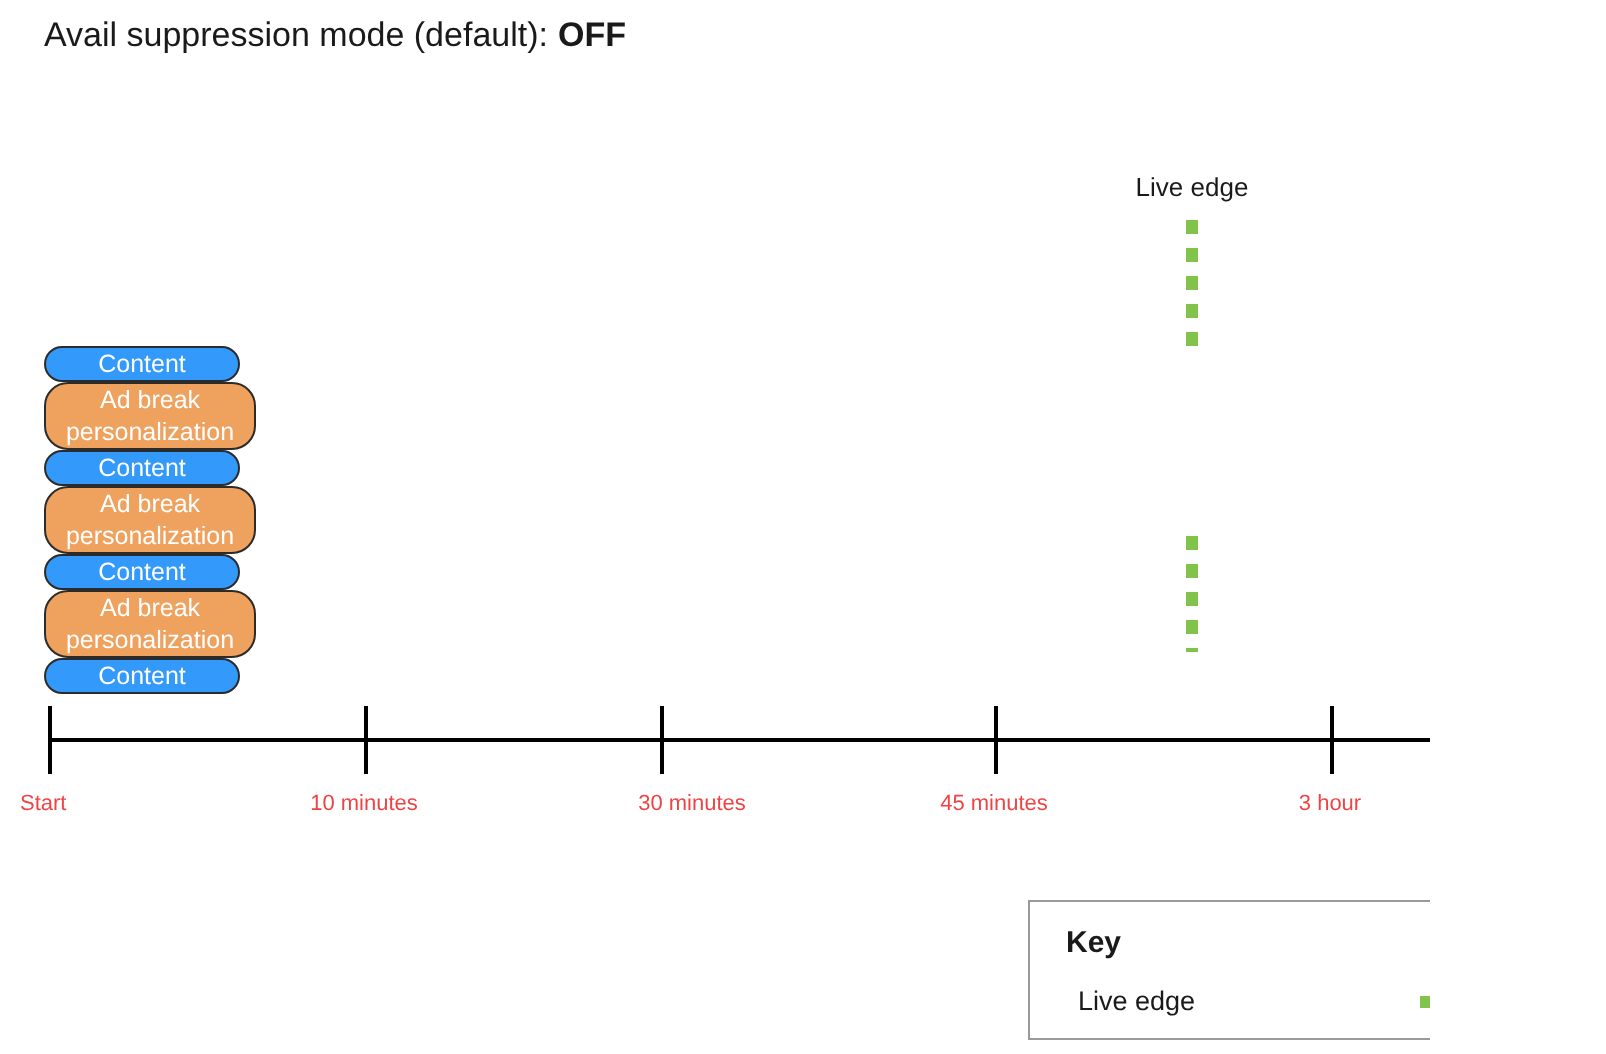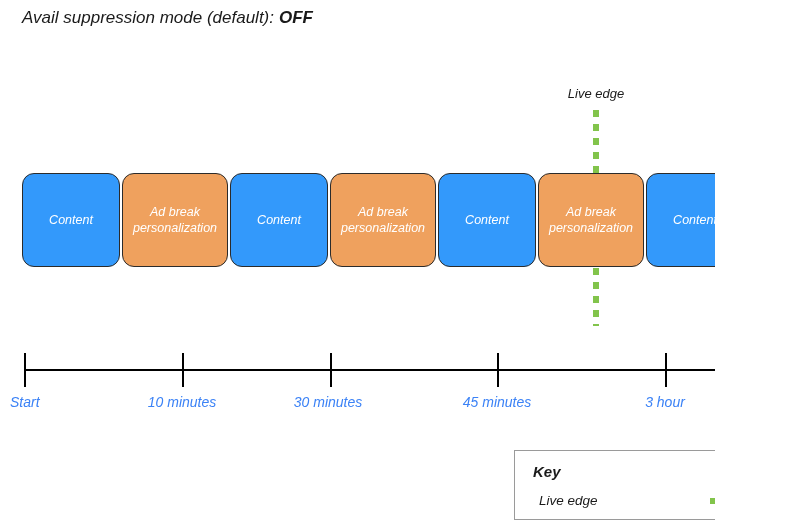--- a/index.html
+++ b/index.html
@@ -17,7 +17,6 @@
     height: 527px;
     overflow: hidden;
     background: #ffffff;
-    font-style: italic;
   }
 
   

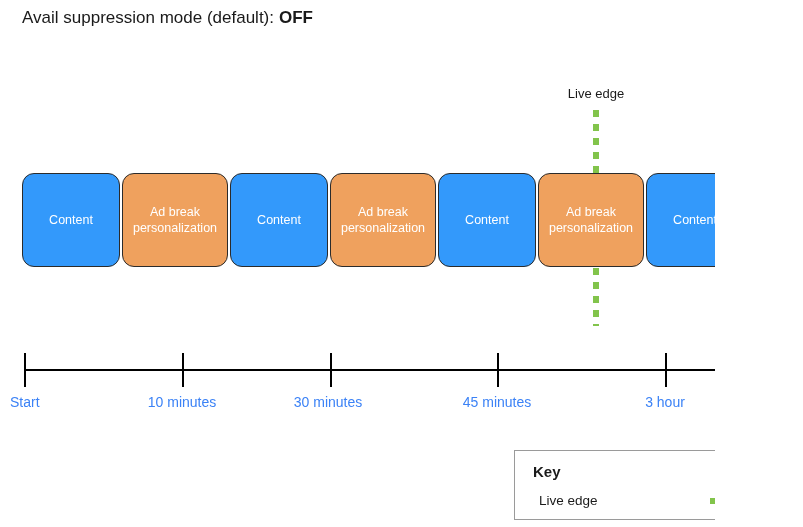--- a/index.html
+++ b/index.html
@@ -68,6 +68,7 @@
     height: 94px;
     display: flex;
     align-items: stretch;
+    flex-direction: column;
   }
   .segment {
     box-sizing: border-box;

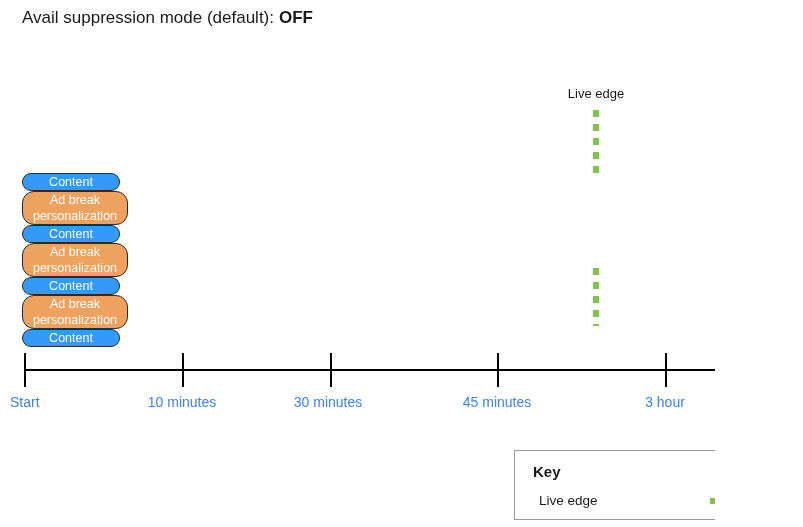--- a/index.html
+++ b/index.html
@@ -131,9 +131,9 @@
   .tick-label {
     position: absolute;
     top: 53px;
-    font-size: 14px;
+    font-size: 11px;
     line-height: 18px;
-    color: #3b82f6;
+    color: #ef4444;
     white-space: nowrap;
     transform: translateX(-50%);
   }

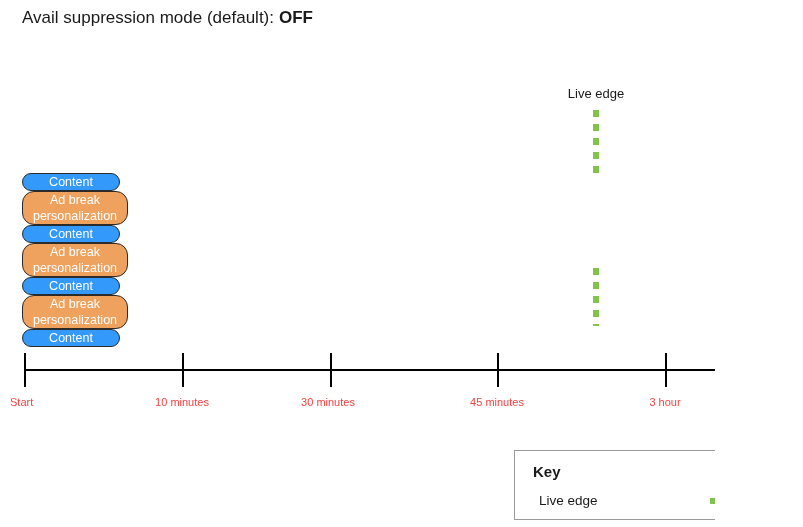--- a/index.html
+++ b/index.html
@@ -228,7 +228,7 @@
       <div class="tick" style="left: 182px;"></div>
       <div class="tick-label" style="left: 182px;">10 minutes</div>
       <div class="tick" style="left: 330px;"></div>
-      <div class="tick-label" style="left: 328px; text-align: center;">30 minutes</div>
+      <div class="tick-label" style="left: 346px; text-align: center;">30 minutes</div>
       <div class="tick" style="left: 497px;"></div>
       <div class="tick-label" style="left: 497px; text-align: right;">45 minutes</div>
       <div class="tick" style="left: 665px;"></div>

